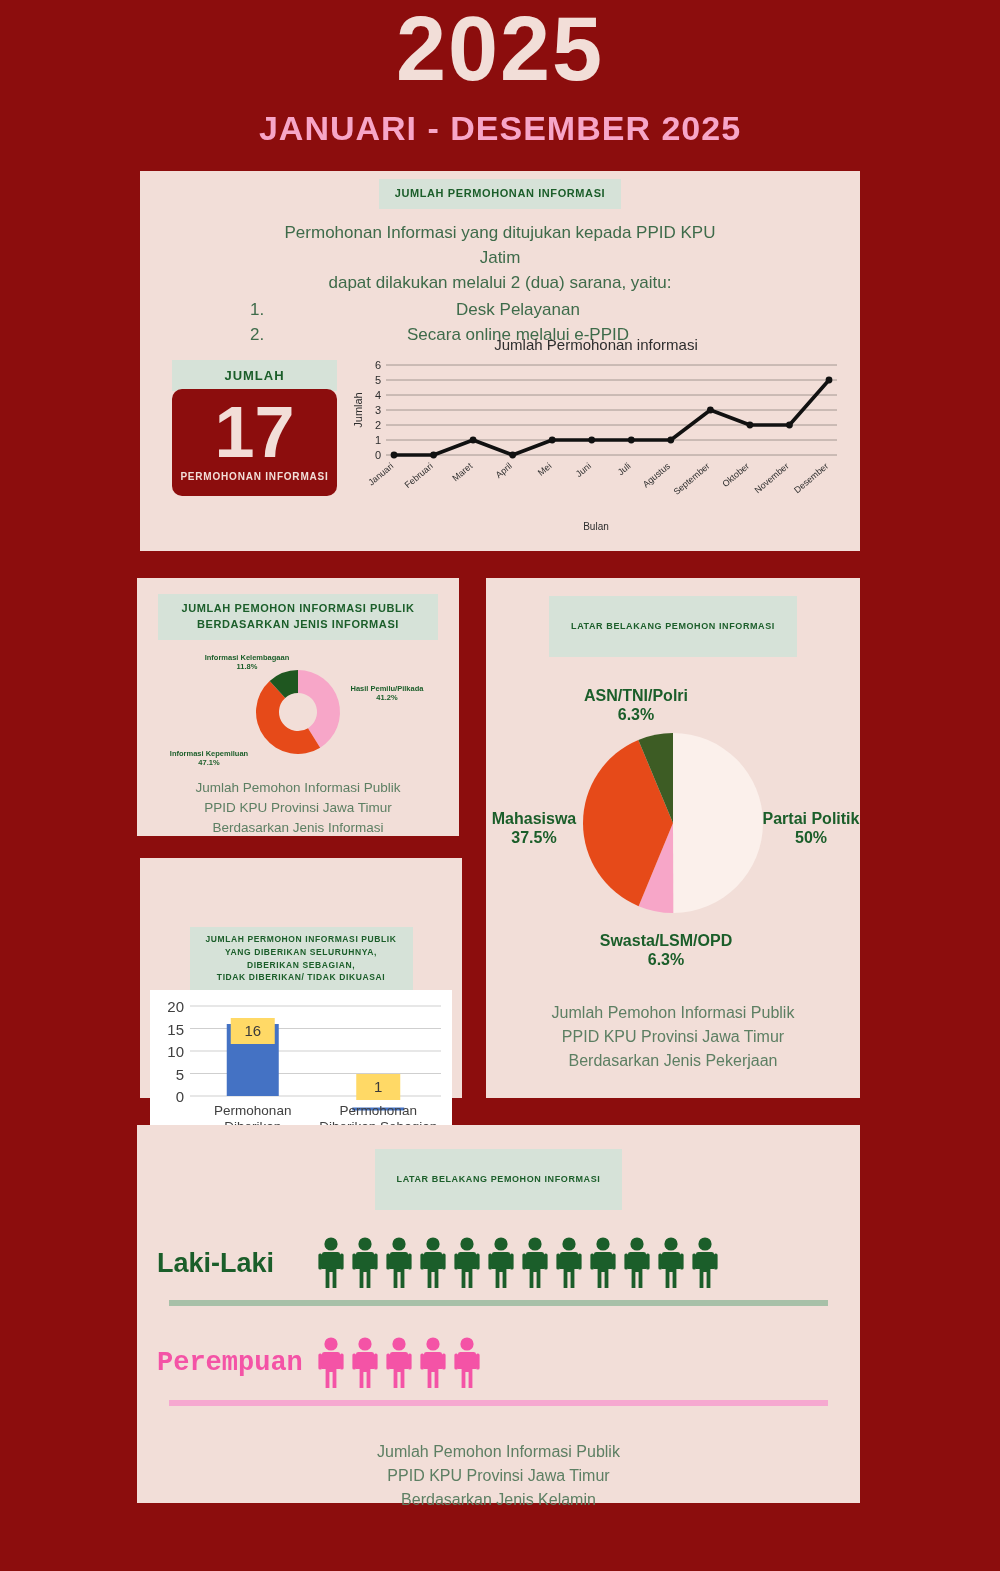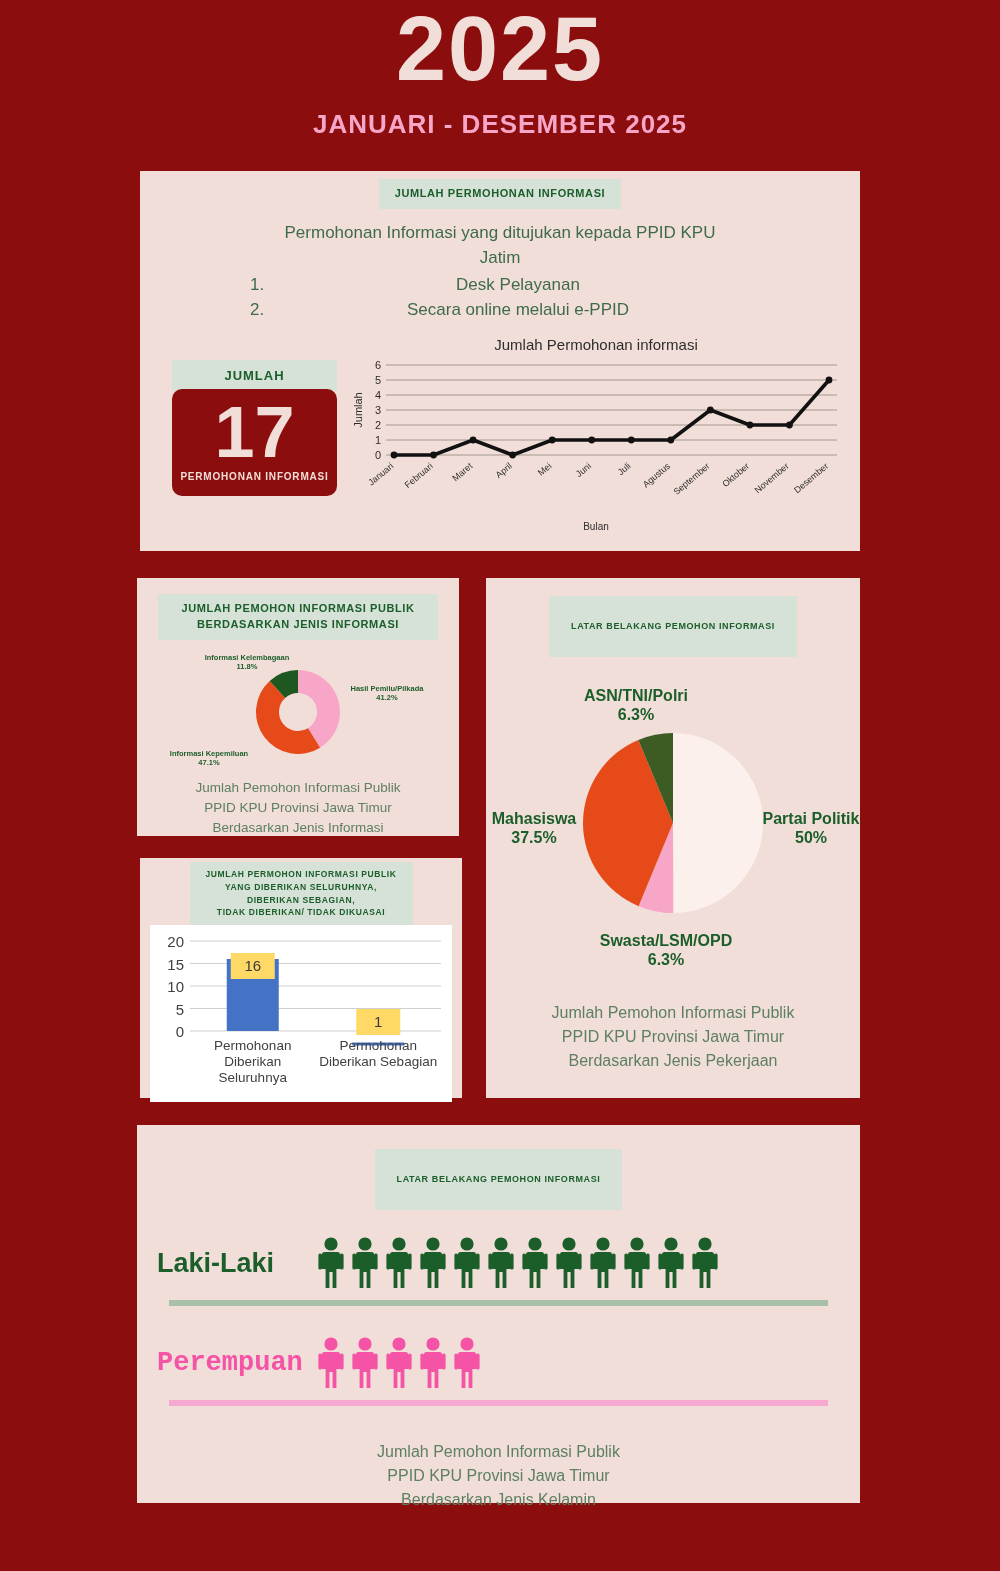--- a/index.html
+++ b/index.html
@@ -20,7 +20,7 @@
   }
   .subtitle{
     margin-top:18px;
-    font-size:26px; font-weight:bold; letter-spacing:1px;
+    font-size:34px; font-weight:bold; letter-spacing:1px;
     color:#F7A6C8;
   }
 

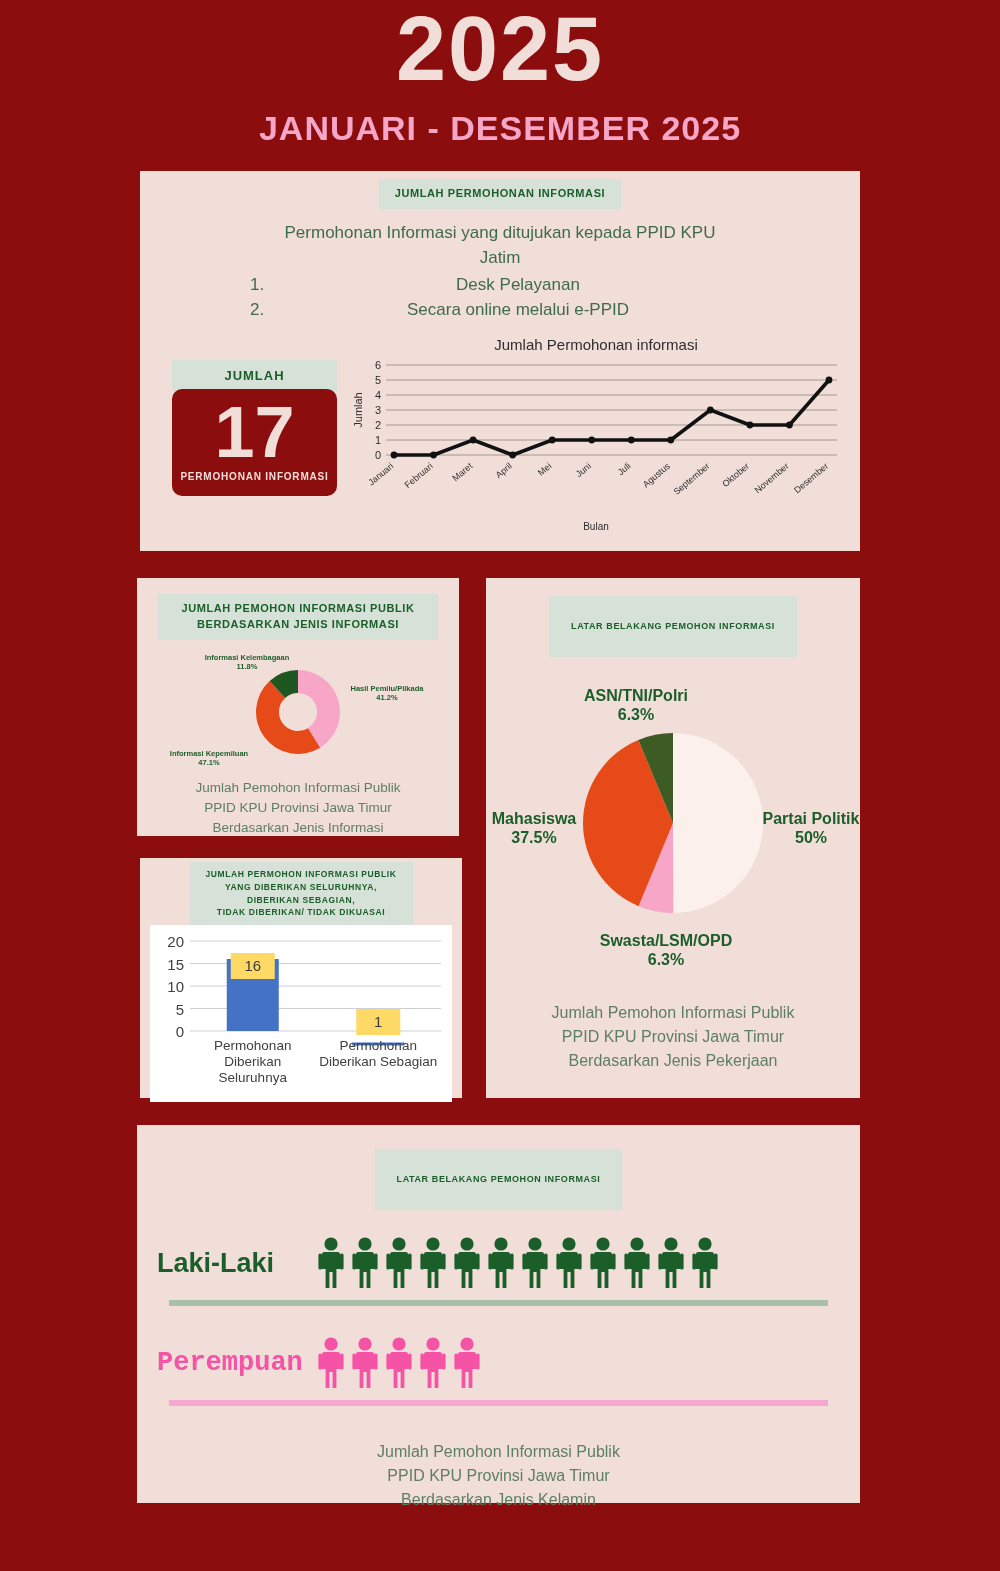--- a/index.html
+++ b/index.html
@@ -118,6 +118,7 @@
     <div class="intro-body">
       <div>Permohonan Informasi yang ditujukan kepada PPID KPU</div>
       <div>Jatim</div>
+      <div>dapat dilakukan melalui 2 (dua) sarana, yaitu:</div>
       <div class="intro-list">
         <div class="intro-li">
           <span class="num">1.</span>

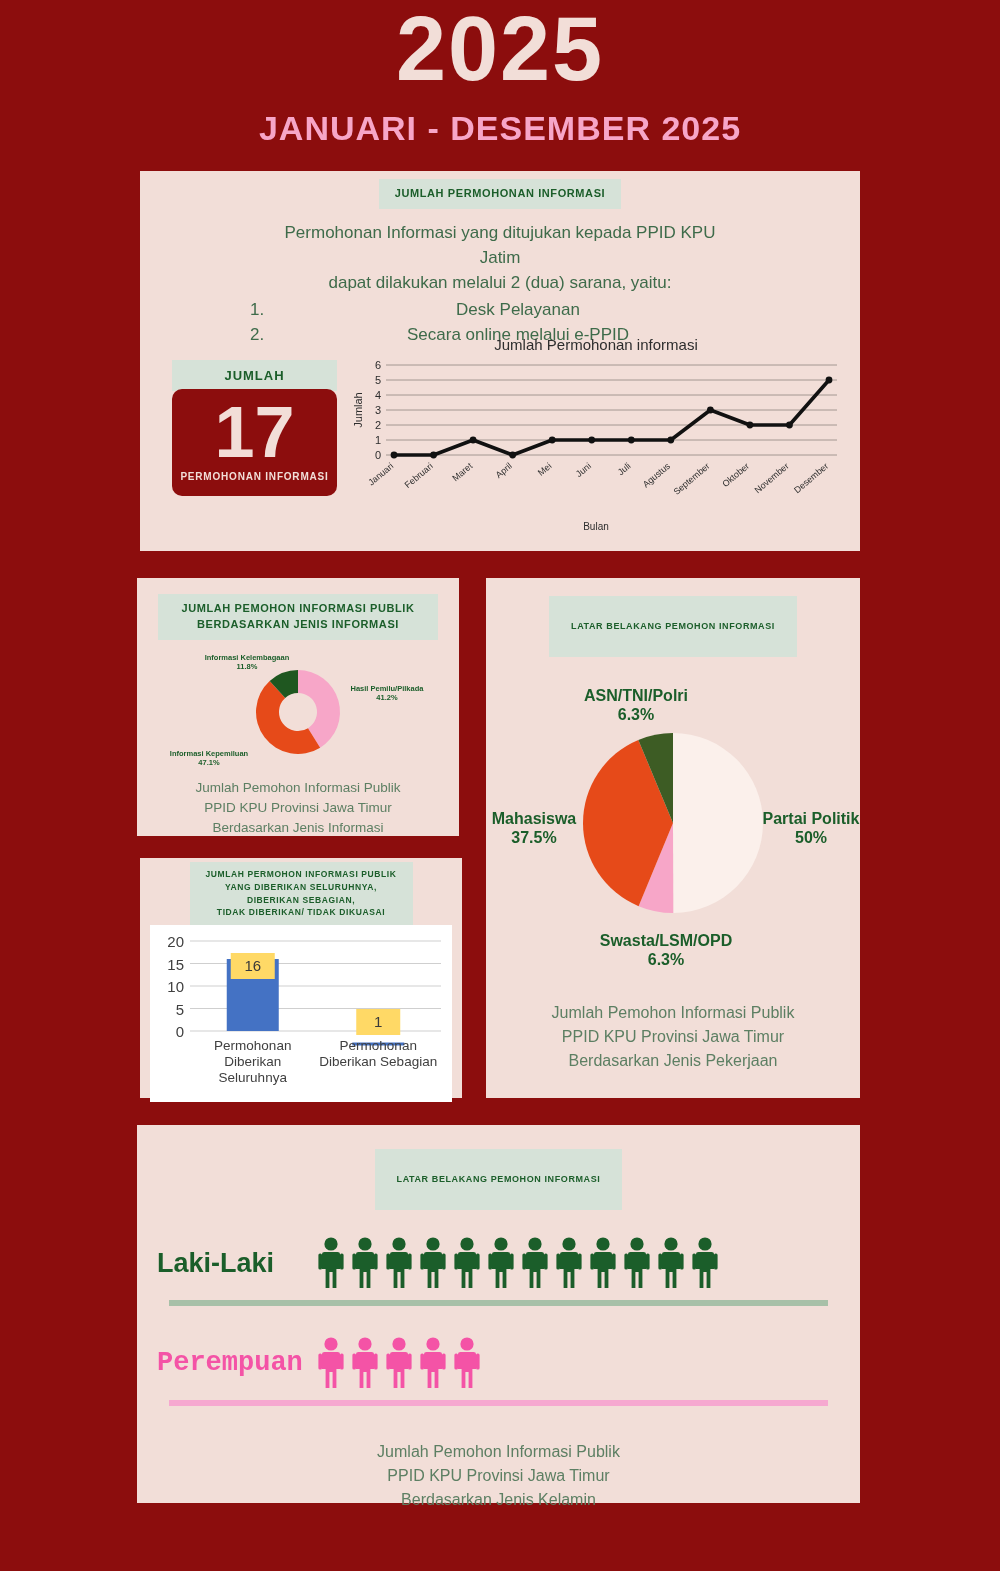--- a/index.html
+++ b/index.html
@@ -213,7 +213,7 @@
   </div>
 
   <div class="card" id="card-bar">
-    <div style="text-align:center;padding-top:4px;">
+    <div style="text-align:center;padding-top:28px;margin-top:41px;">
       <span class="chip sm" style="width:195px;">
         <span>JUMLAH PERMOHON INFORMASI PUBLIK</span><br>
         <span>YANG DIBERIKAN SELURUHNYA, DIBERIKAN SEBAGIAN,</span><br>

